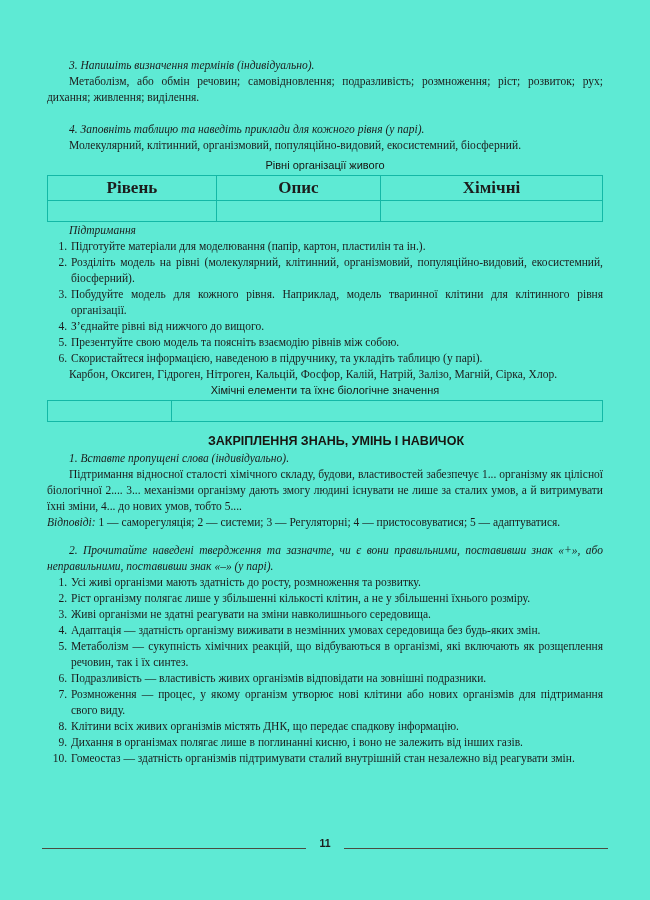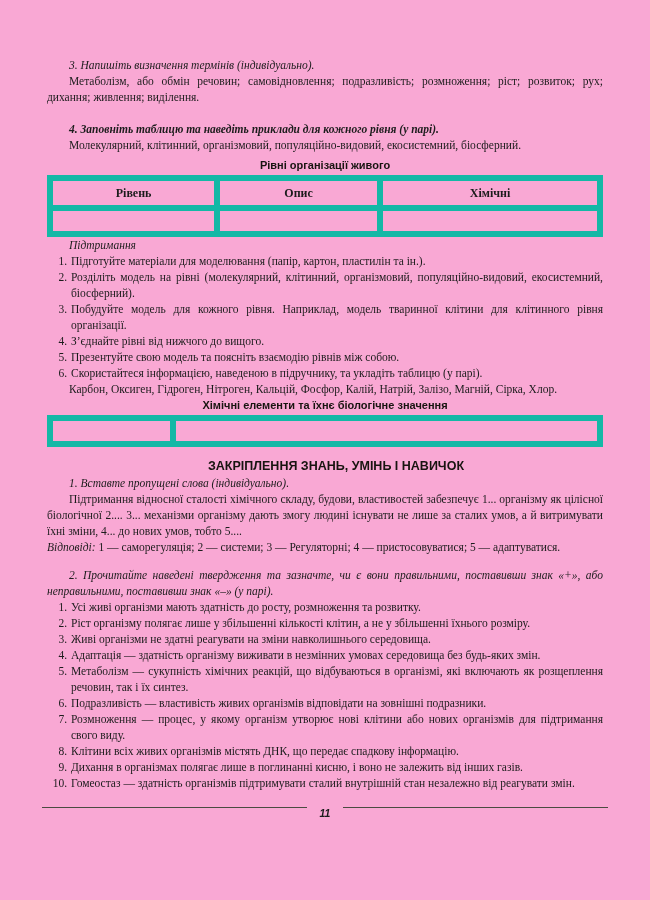--- a/index.html
+++ b/index.html
@@ -13,7 +13,7 @@
   .page {
     position: relative;
     width: 650px; height: 900px;
-    background: #f9a8d4;
+    background: #5eead4;
     overflow: hidden;
   }
   .content {

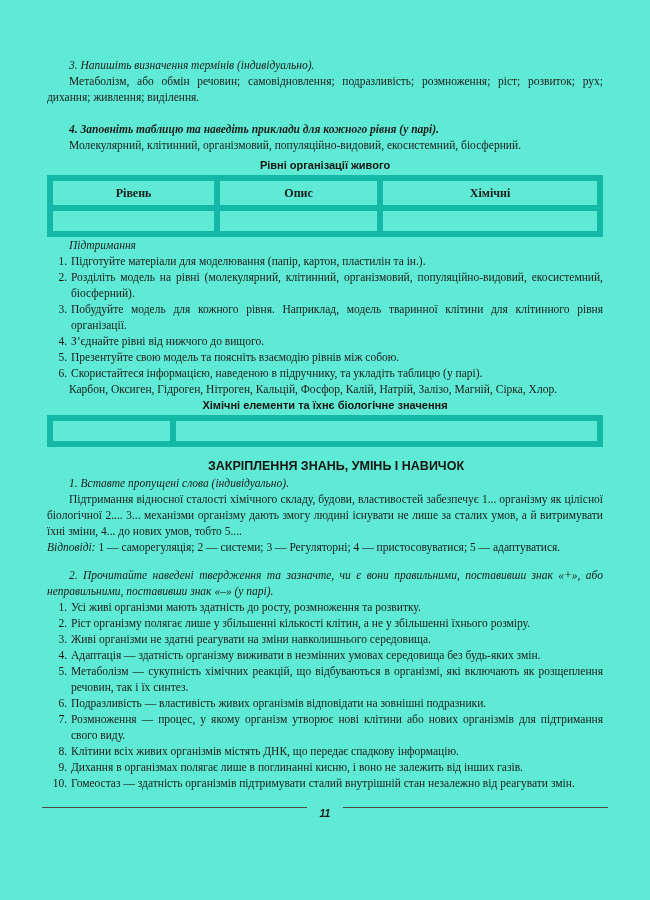--- a/index.html
+++ b/index.html
@@ -27,7 +27,7 @@
   .para   { text-indent: 22px; margin: 0; }
   .flush  { text-indent: 0; margin: 0; }
   .it     { font-style: italic; }
-  .mt16 { margin-top: 16px; font-weight: bold; }
+  .mt16 { margin-top: 16px; }
   .mt12 { margin-top: 12px; }
   .mt9  { margin-top: 9px; }
 

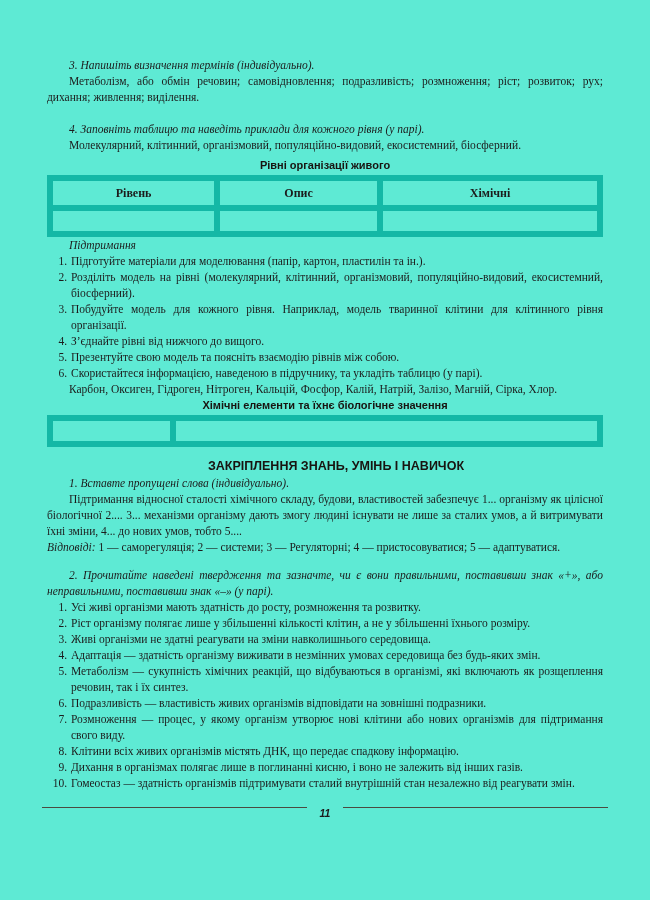--- a/index.html
+++ b/index.html
@@ -35,7 +35,7 @@
     margin: 5px 0 0 0;
     text-align: center; text-indent: 0;
     font-family: "Liberation Sans", sans-serif;
-    font-weight: bold; font-size: 11px; line-height: 14px;
+    font-weight: normal; font-size: 11px; line-height: 14px;
     color: #181410;
   }
   table.grid {

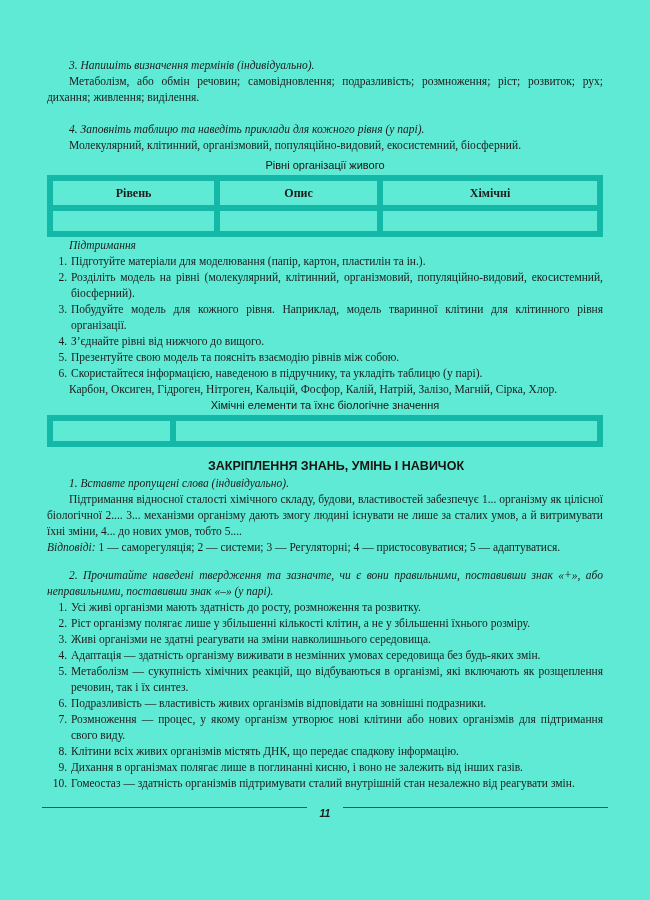--- a/index.html
+++ b/index.html
@@ -44,8 +44,8 @@
     margin-top: 3px;
   }
   table.grid th, table.grid td {
-    border: 6px solid #14b8a6;
-    font-size: 12px;
+    border: 1px solid #14b8a6;
+    font-size: 17px;
   }
   table.grid th {
     font-family: "Liberation Serif", serif;

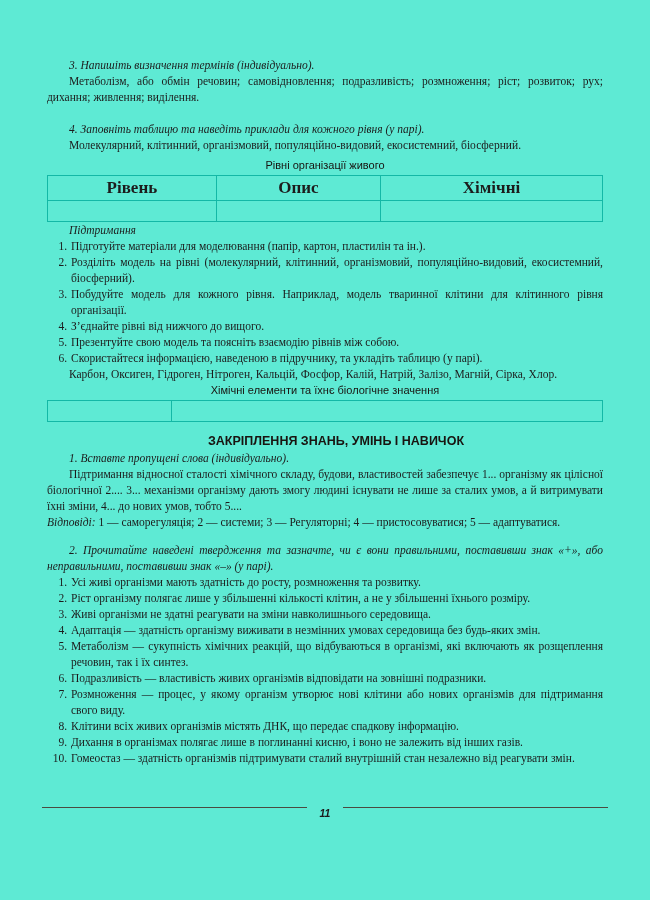--- a/index.html
+++ b/index.html
@@ -68,8 +68,8 @@
 
   .footer {
     position: absolute;
-    left: 42px; right: 42px; top: 807px;
-    display: flex; align-items: flex-start; font-style: italic;
+    left: 42px; right: 42px; top: 837px;
+    display: flex; align-items: flex-end;
   }
   .rule { flex: 1; height: 1px; background: #4b4b41; }
   .pnum {

